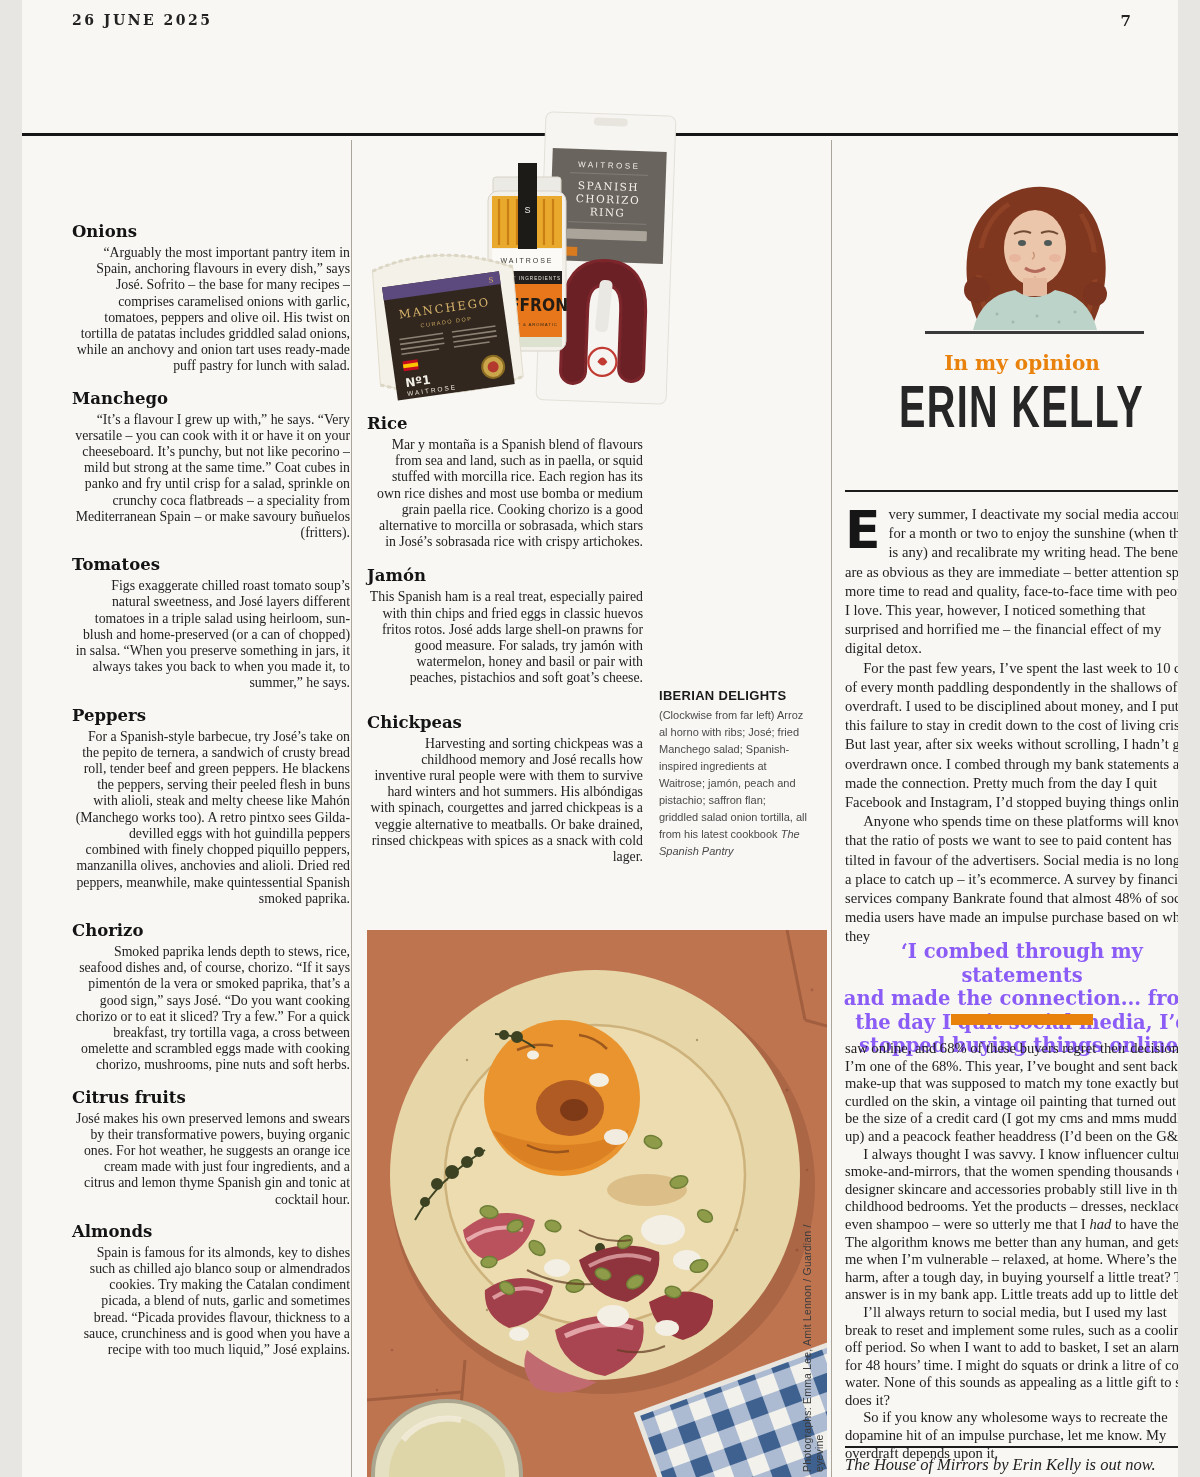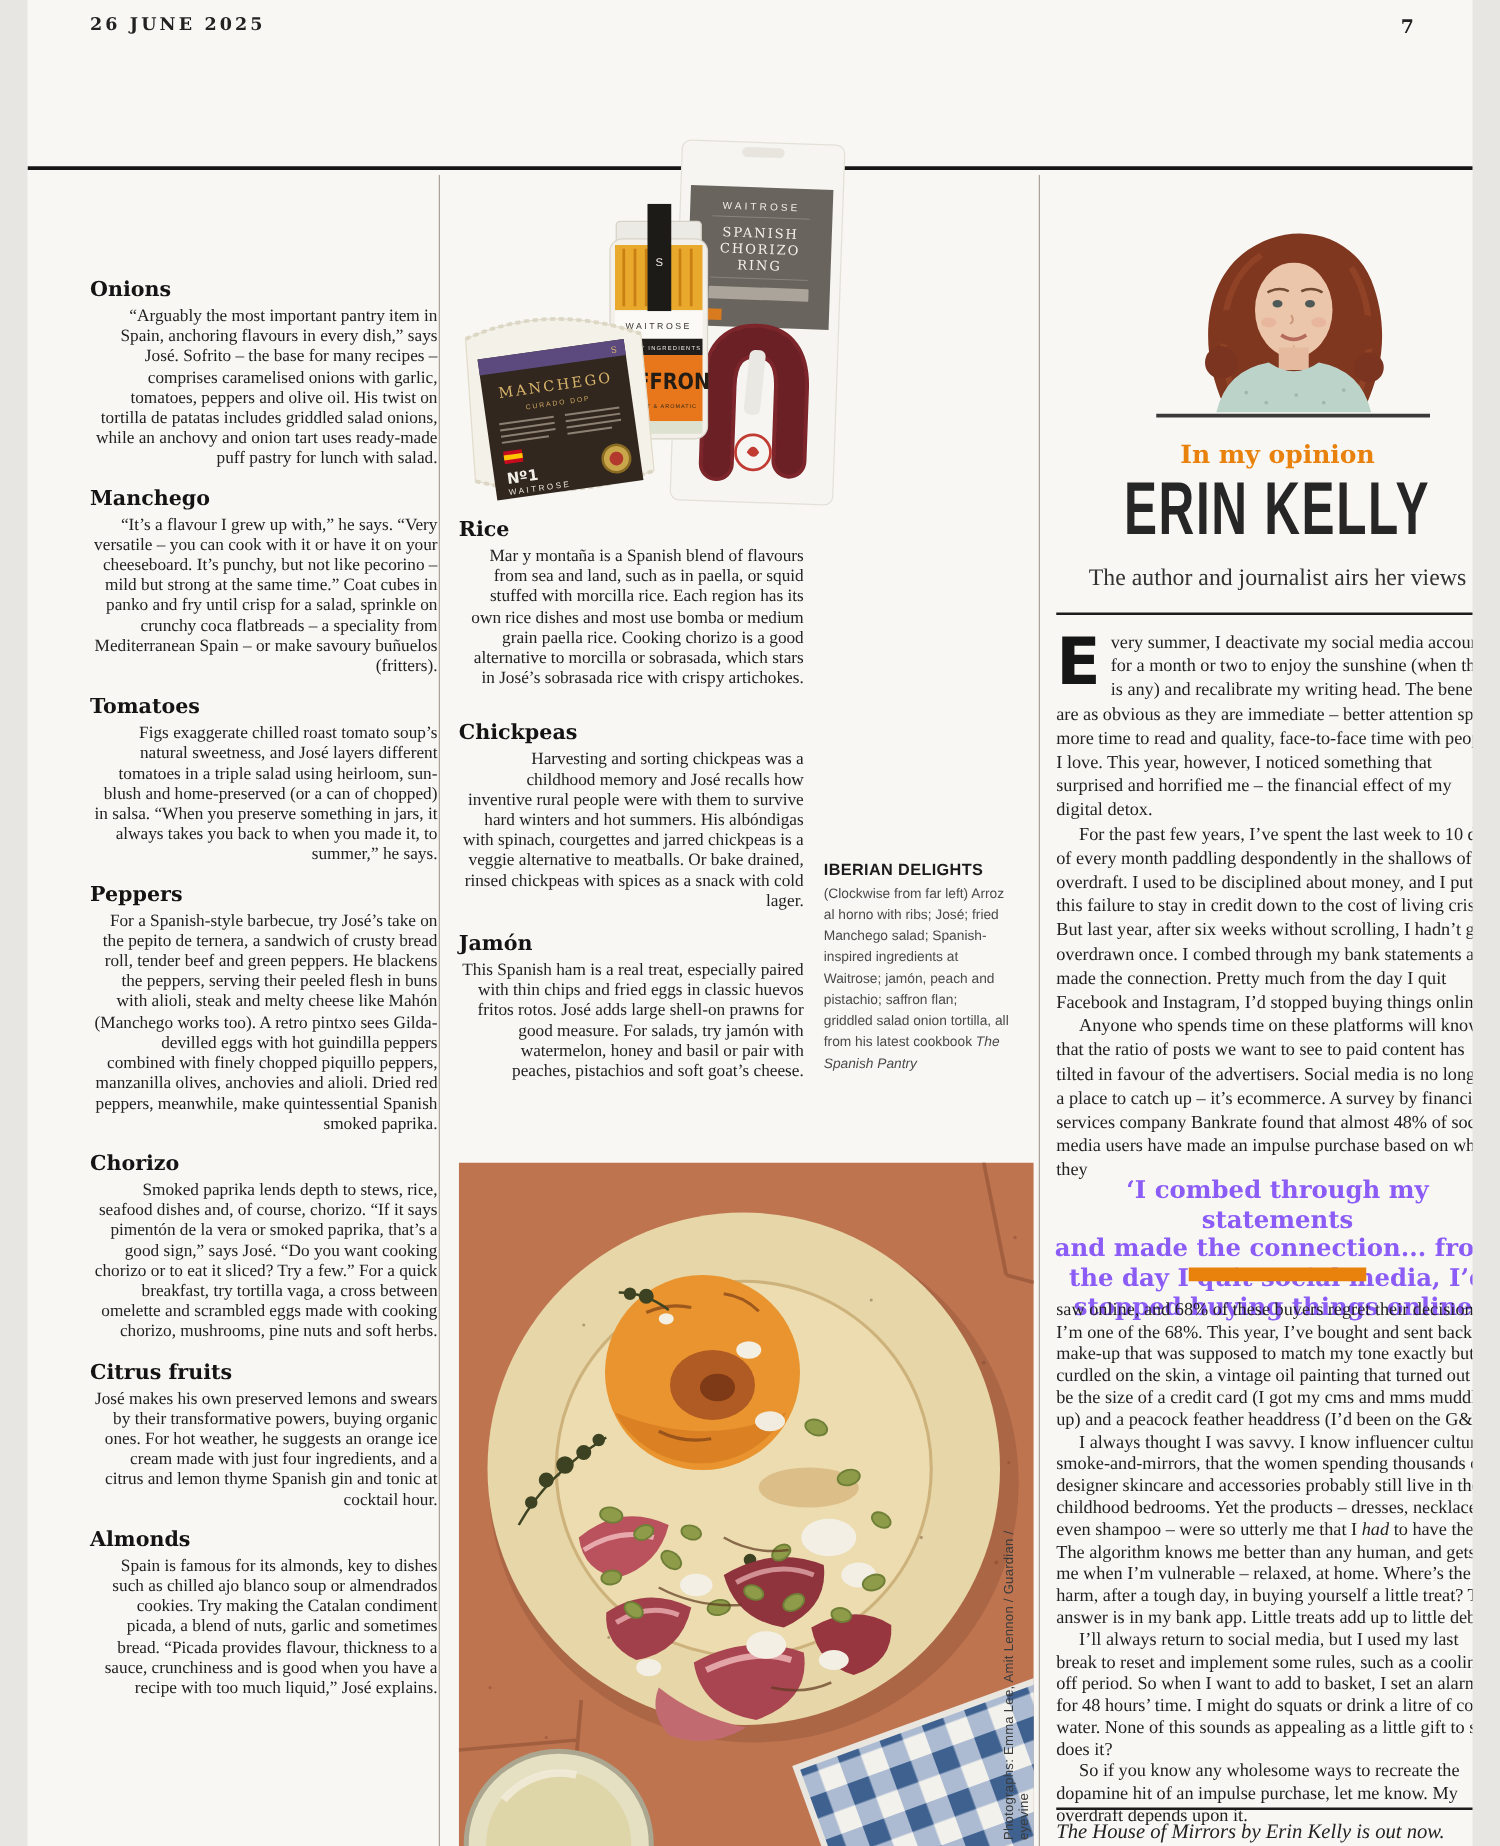--- a/index.html
+++ b/index.html
@@ -352,7 +352,6 @@
   <div class="author">
       <span>ERIN KELLY</span>
     </div>
-  <div class="standfirst">The author and journalist airs her views</div>
   <div class="rule-std"></div>
 
   <div class="opbody b1">

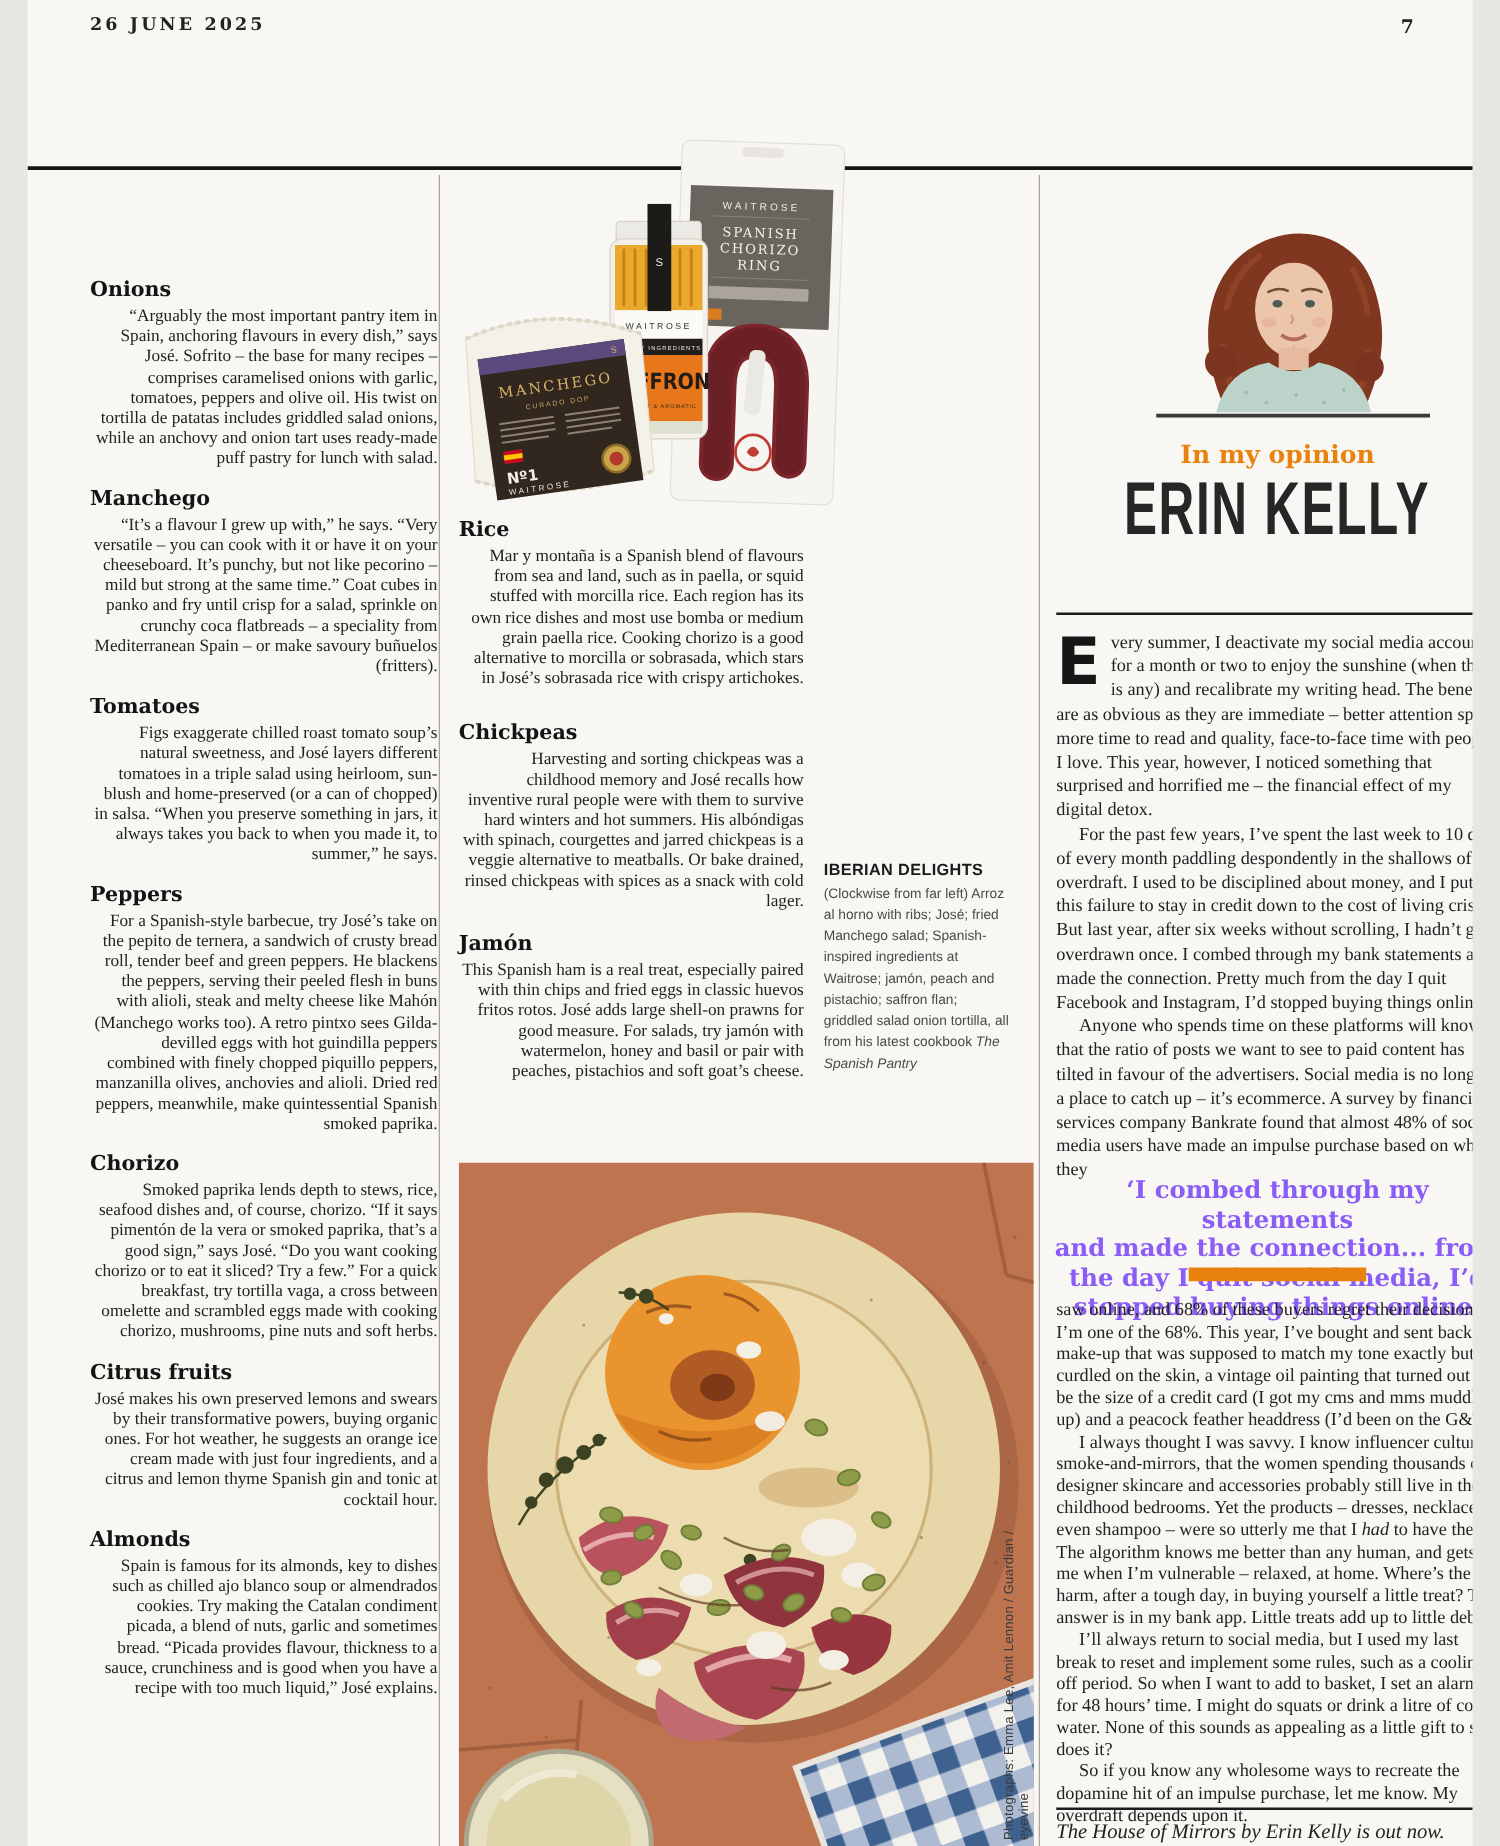--- a/index.html
+++ b/index.html
@@ -178,13 +178,13 @@
       <h3>Rice</h3>
       <p>Mar y montaña is a Spanish blend of flavours from sea and land, such as in paella, or squid stuffed with morcilla rice. Each region has its own rice dishes and most use bomba or medium grain paella rice. Cooking chorizo is a good alternative to morcilla or sobrasada, which stars in José’s sobrasada rice with crispy artichokes.</p>
     </div>
+    <div class="sect" style="margin-top:16px;">
+      <h3>Jamón</h3>
+      <p>This Spanish ham is a real treat, especially paired with thin chips and fried eggs in classic huevos fritos rotos. José adds large shell-on prawns for good measure. For salads, try jamón with watermelon, honey and basil or pair with peaches, pistachios and soft goat’s cheese.</p>
+    </div>
     <div class="sect" style="margin-top:26px;">
       <h3>Chickpeas</h3>
       <p>Harvesting and sorting chickpeas was a childhood memory and José recalls how inventive rural people were with them to survive hard winters and hot summers. His albóndigas with spinach, courgettes and jarred chickpeas is a veggie alternative to meatballs. Or bake drained, rinsed chickpeas with spices as a snack with cold lager.</p>
-    </div>
-    <div class="sect" style="margin-top:16px;">
-      <h3>Jamón</h3>
-      <p>This Spanish ham is a real treat, especially paired with thin chips and fried eggs in classic huevos fritos rotos. José adds large shell-on prawns for good measure. For salads, try jamón with watermelon, honey and basil or pair with peaches, pistachios and soft goat’s cheese.</p>
     </div>
   </div>
 

